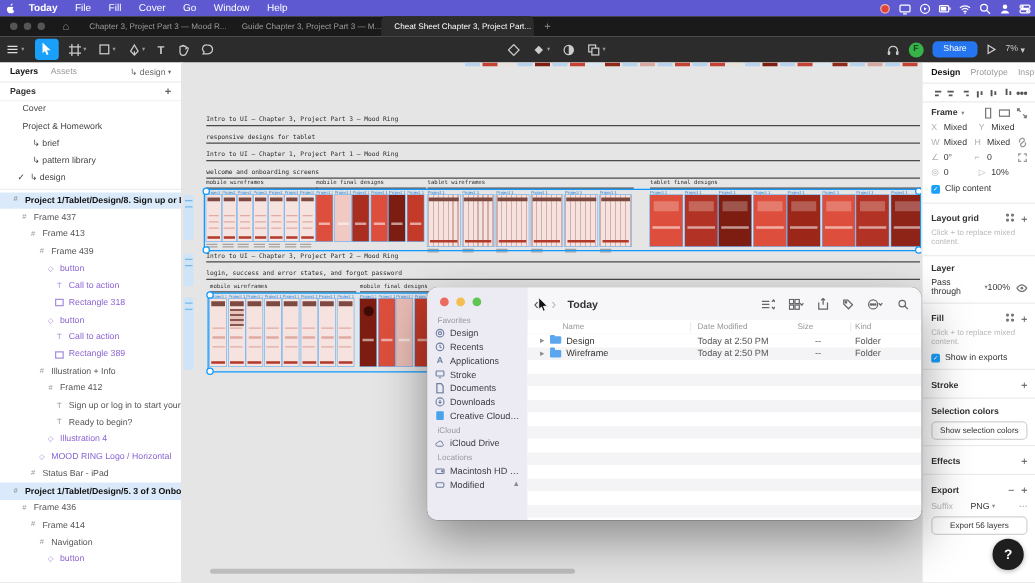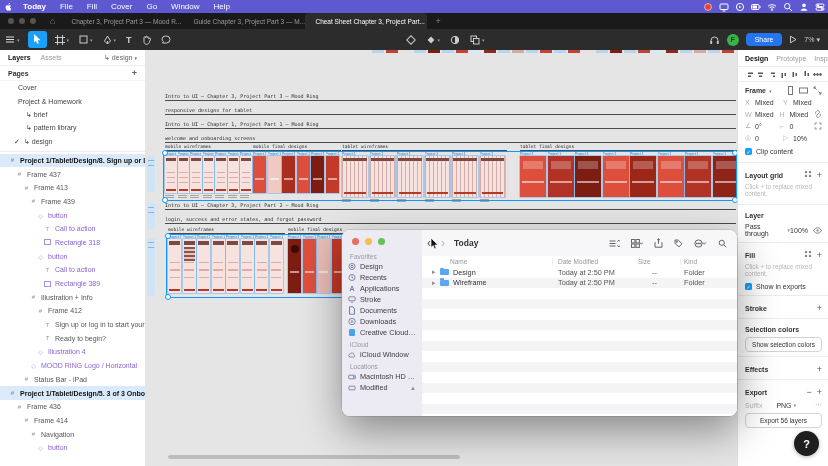--- a/index.html
+++ b/index.html
@@ -1039,7 +1039,7 @@
             <path d="M2.5 6.5a1.8 1.8 0 0 1 .3-3.6A2.5 2.5 0 0 1 7.6 3.8 1.6 1.6 0 0 1 7.5 6.5z"></path>
           </svg>
         </span>
-        <span style="overflow: hidden; text-overflow: ellipsis;">iCloud Window</span>
+        <span style="overflow: hidden; text-overflow: ellipsis;">iCloud Drive</span>
       </div>
       <div class="fd-shead">Locations</div>
       <div class="fd-sitem">

